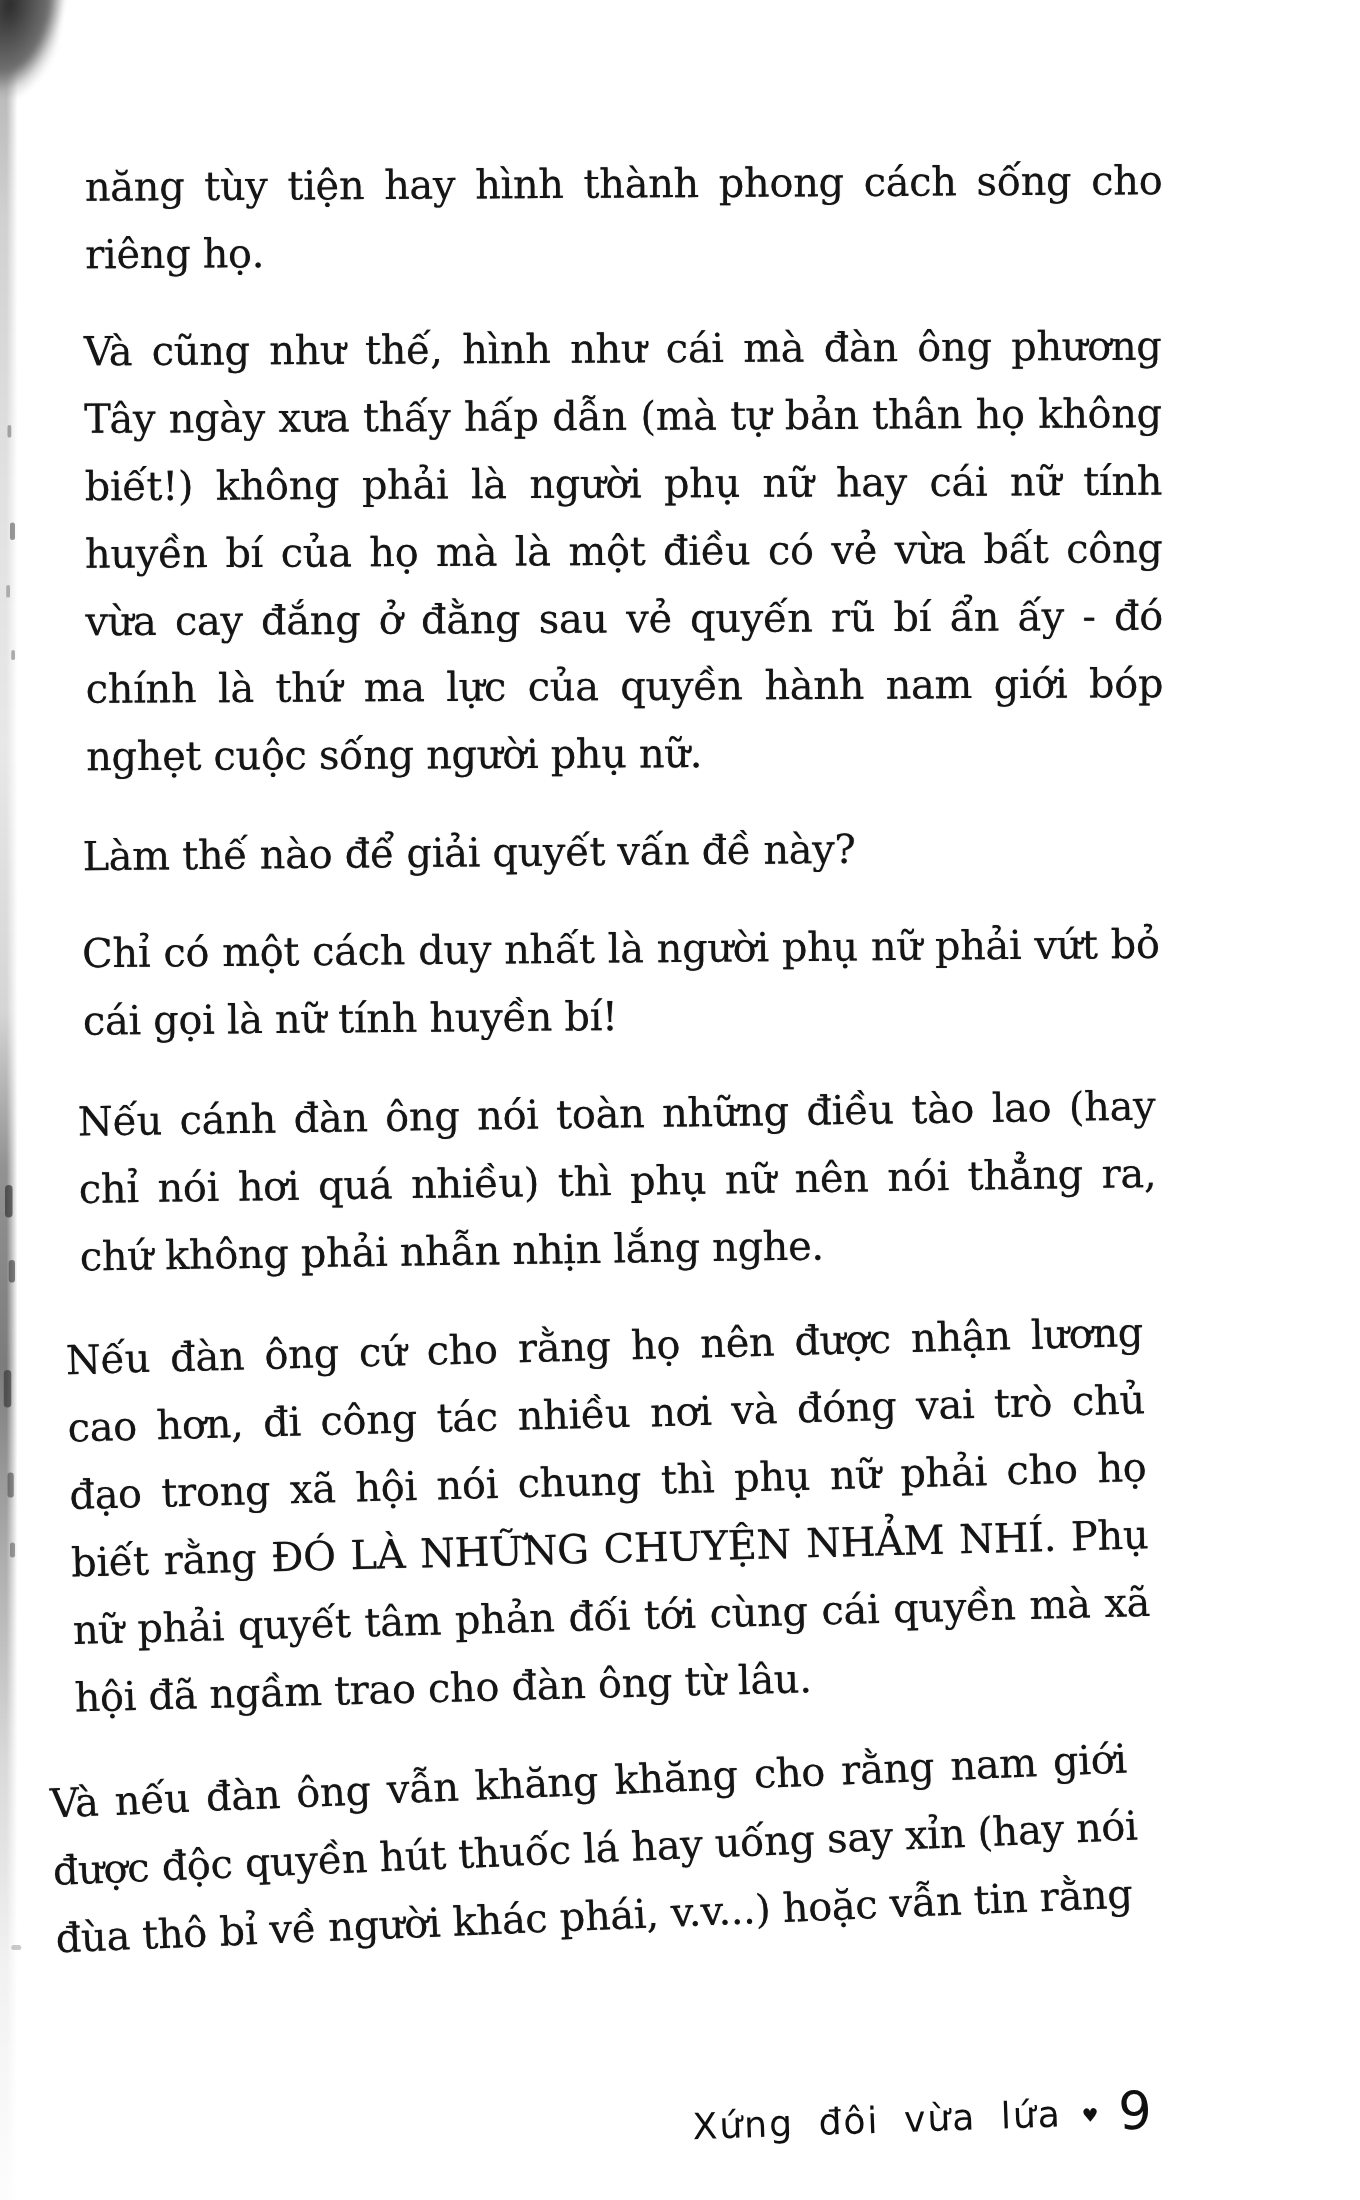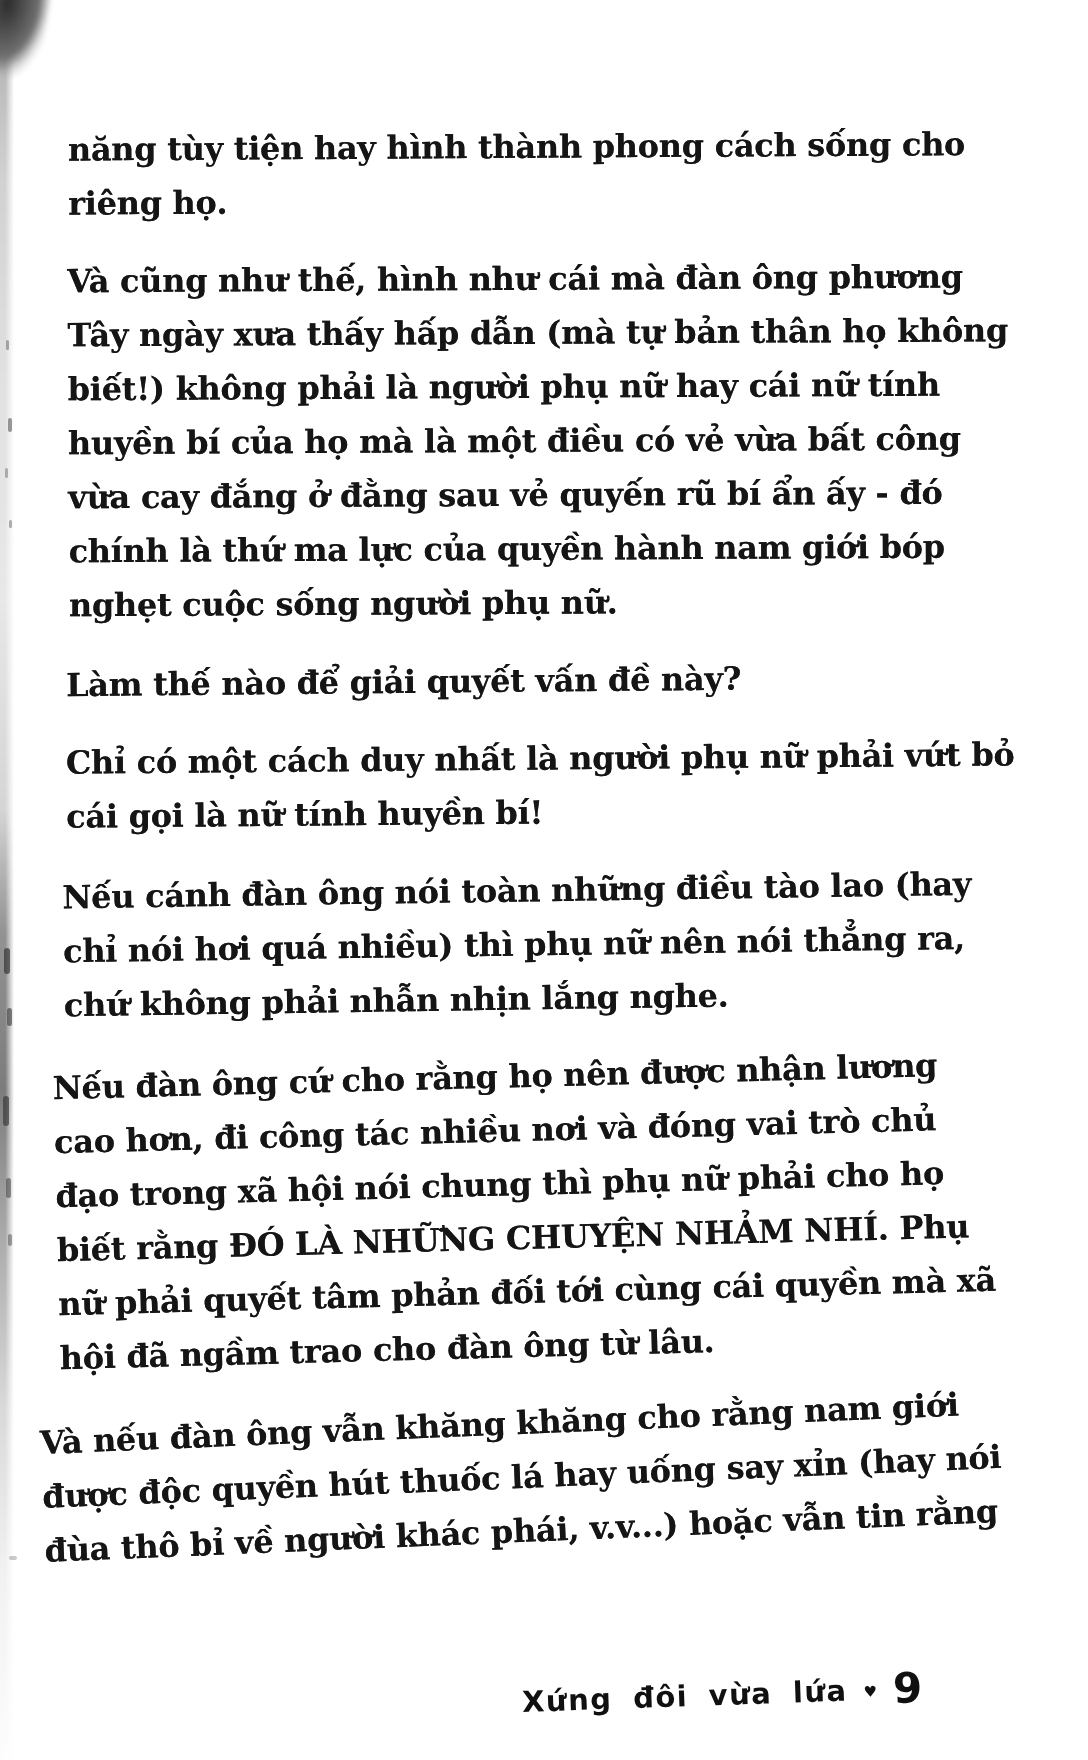--- a/index.html
+++ b/index.html
@@ -8,7 +8,6 @@
     background:#ffffff; overflow:hidden;
     font-family:"DejaVu Serif","Liberation Serif",serif;
     color:#151515;
-    font-weight:bold;
   }
   
   .gutter {

